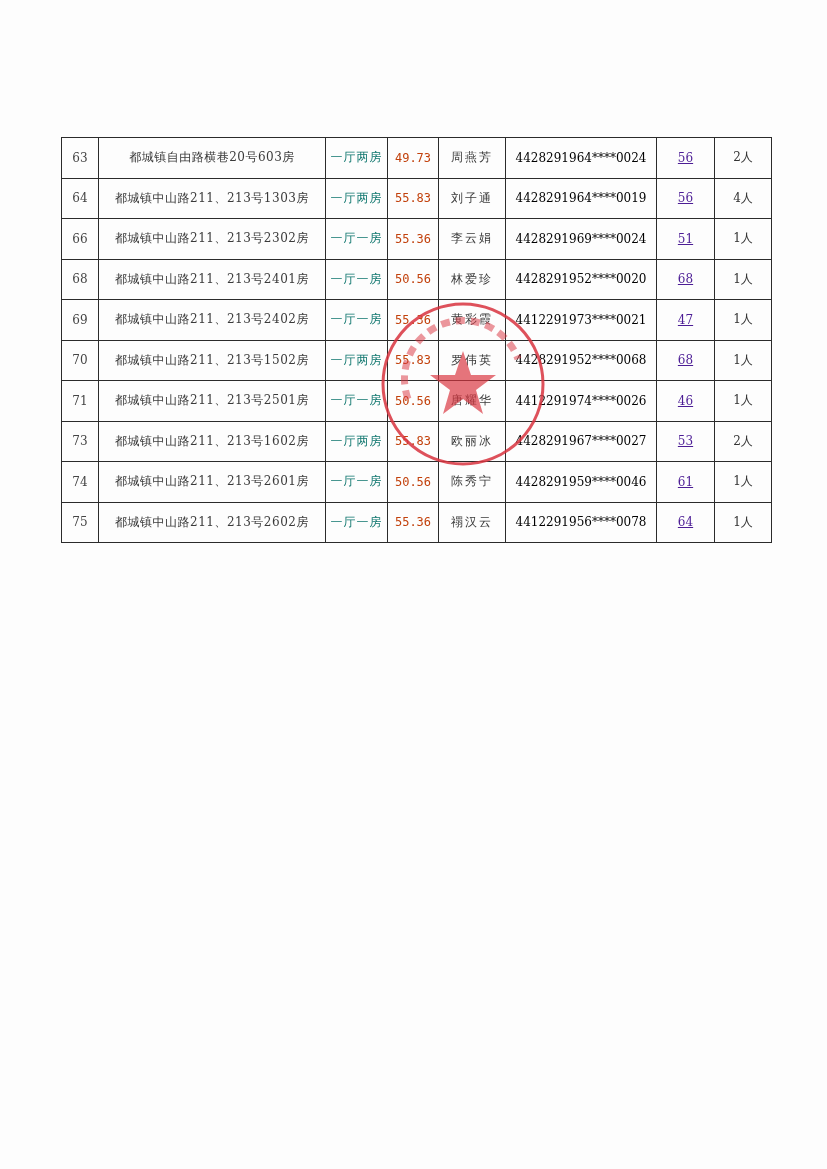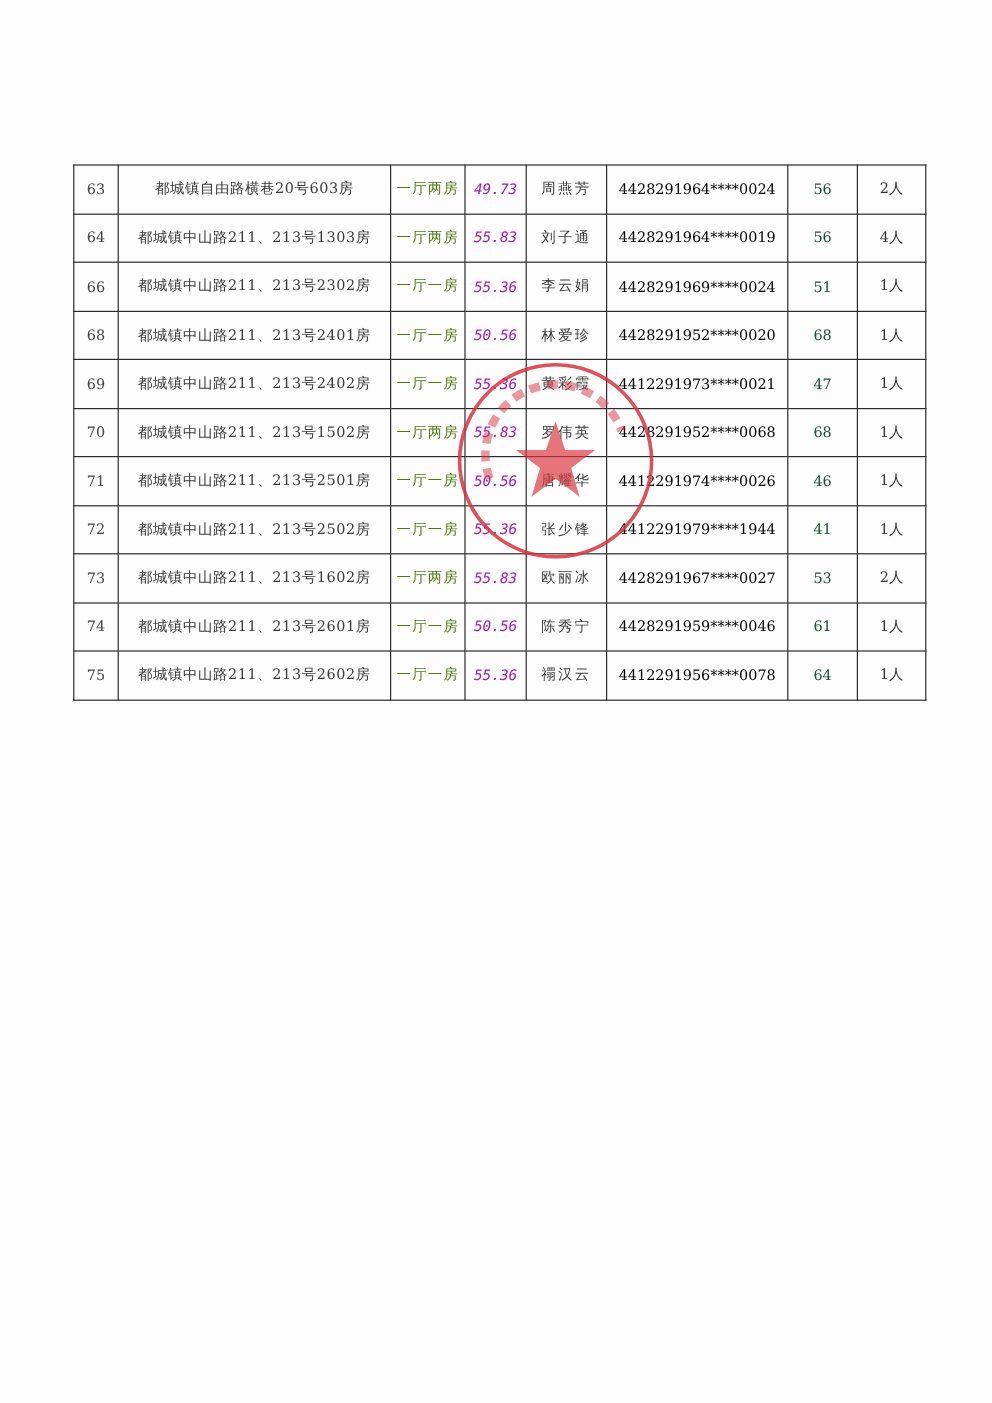--- a/index.html
+++ b/index.html
@@ -12,7 +12,7 @@
                      vertical-align:middle; font-size:12px; white-space:nowrap; overflow:hidden; }
   td.c-no { width:36px; color:#444; }
   td.c-addr { width:226px; letter-spacing:0.5px; color:#3a3a3a; }
-  td.c-type { width:61px; letter-spacing:1px; color:#4d7c0f; }
+  td.c-type { width:61px; letter-spacing:1px; color:#0f766e; }
   td.c-area { width:50px; font-family:"DejaVu Sans Mono","Liberation Mono",monospace; font-size:12px; color:#a21caf;font-style:italic; }
   td.c-name { width:66px; letter-spacing:2px; color:#3a3a3a; }
   td.c-id { width:150px; font-size:12.5px; color:#000000; }

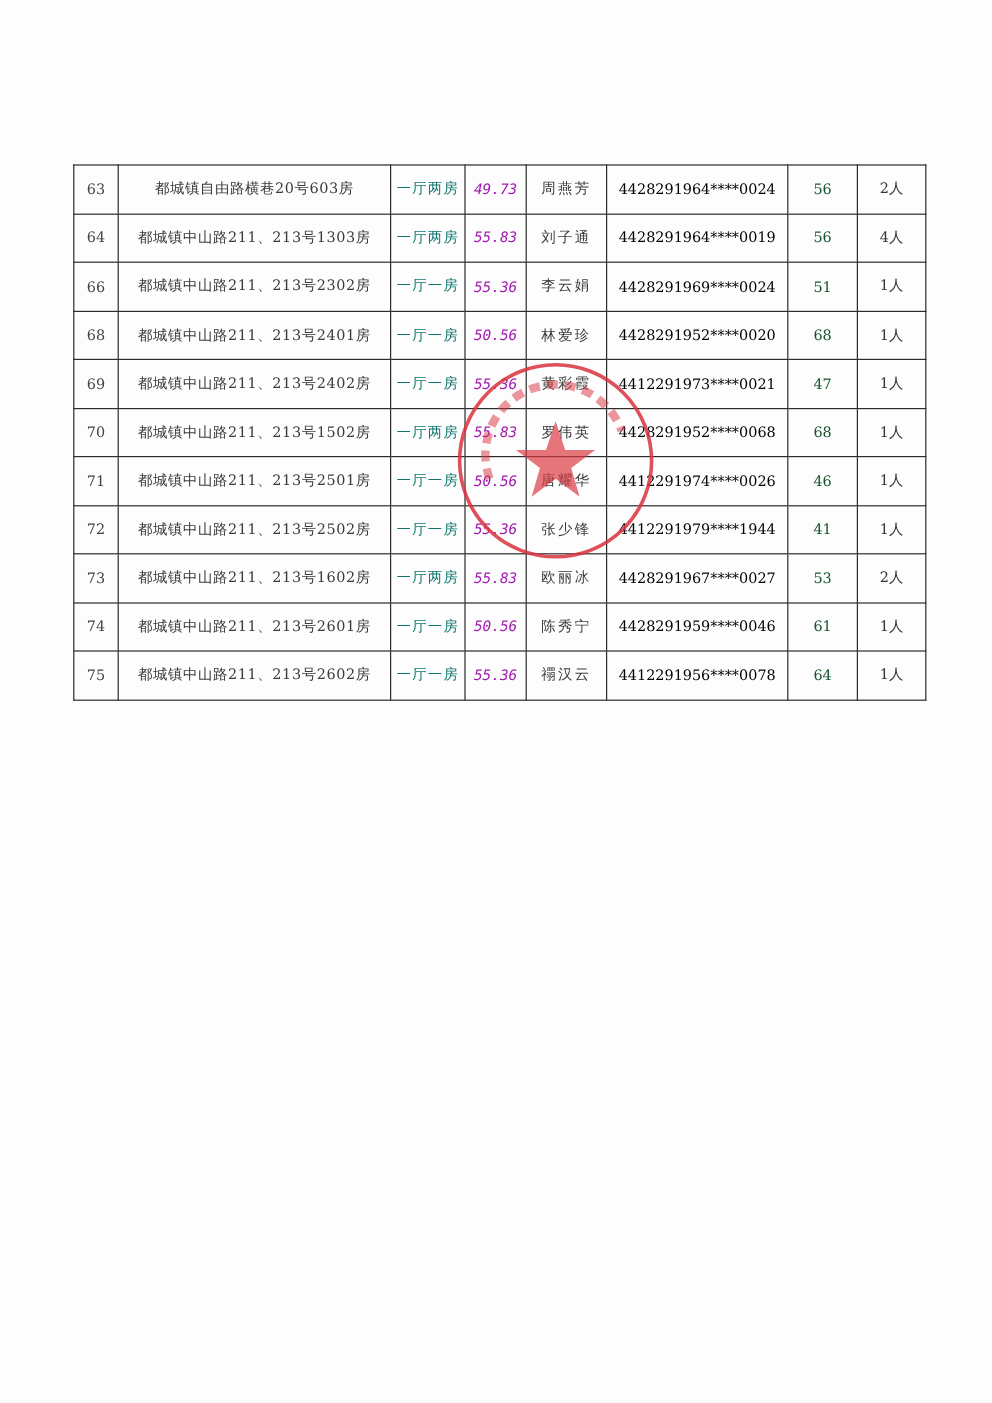--- a/index.html
+++ b/index.html
@@ -13,7 +13,7 @@
   td.c-no { width:36px; color:#444; }
   td.c-addr { width:226px; letter-spacing:0.5px; color:#3a3a3a; }
   td.c-type { width:61px; letter-spacing:1px; color:#0f766e; }
-  td.c-area { width:50px; font-family:"DejaVu Sans Mono","Liberation Mono",monospace; font-size:12px; color:#a21caf;font-style:italic; }
+  td.c-area { width:50px; font-family:"DejaVu Sans Mono","Liberation Mono",monospace; font-size:12px; color:#c2410c; }
   td.c-name { width:66px; letter-spacing:2px; color:#3a3a3a; }
   td.c-id { width:150px; font-size:12.5px; color:#000000; }
   td.c-age { width:57px; color:#14532d; }

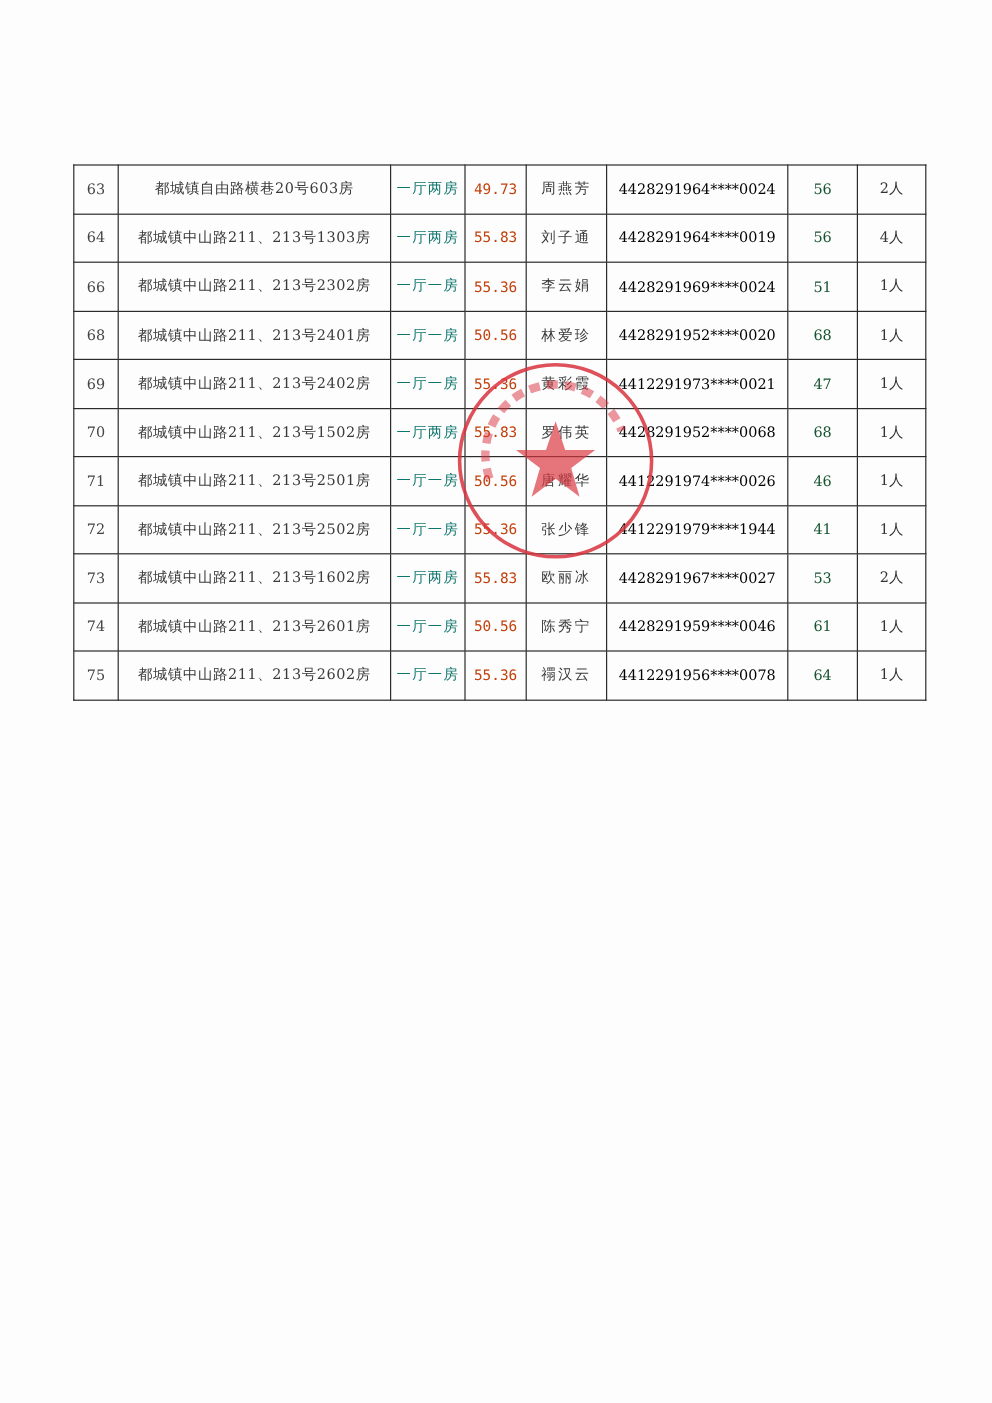--- a/index.html
+++ b/index.html
@@ -16,7 +16,7 @@
   td.c-area { width:50px; font-family:"DejaVu Sans Mono","Liberation Mono",monospace; font-size:12px; color:#c2410c; }
   td.c-name { width:66px; letter-spacing:2px; color:#3a3a3a; }
   td.c-id { width:150px; font-size:12.5px; color:#000000; }
-  td.c-age { width:57px; color:#14532d; }
+  td.c-age { width:57px; color:#4c1d95;text-decoration:underline; }
   td.c-pop { width:56px; color:#333; }
   .stamp { position:absolute; left:378px; top:299px; width:170px; height:170px; pointer-events:none; opacity:0.85; }
 </style>

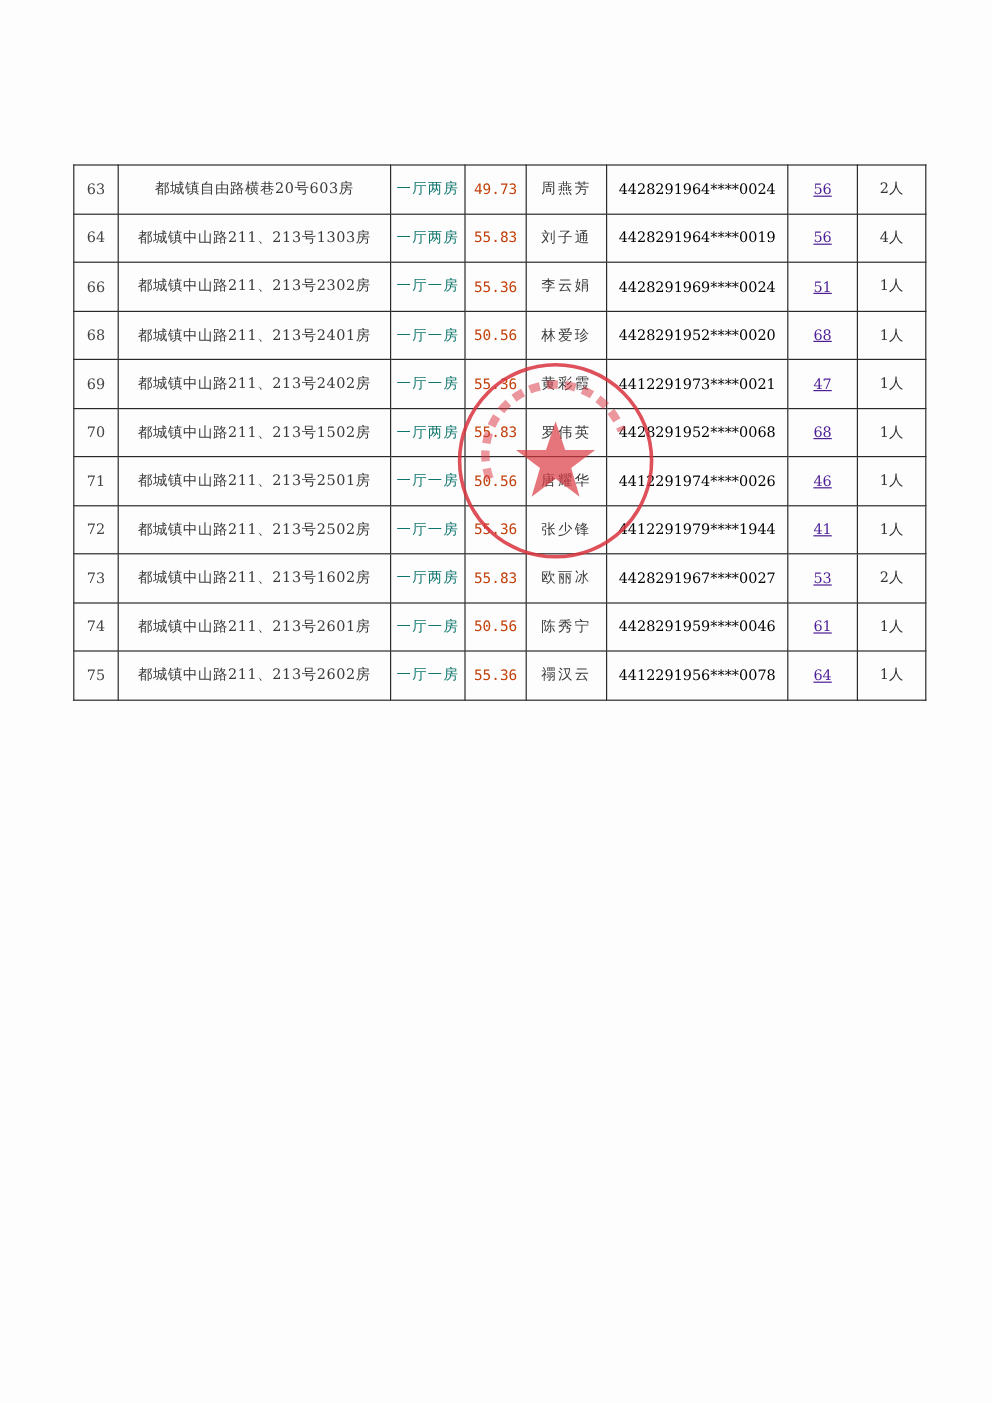--- a/index.html
+++ b/index.html
@@ -105,16 +105,6 @@
     <td class="c-pop">1人</td>
   </tr>
 
-  <tr>
-    <td class="c-no">72</td>
-    <td class="c-addr">都城镇中山路211、213号2502房</td>
-    <td class="c-type">一厅一房</td>
-    <td class="c-area">55.36</td>
-    <td class="c-name">张少锋</td>
-    <td class="c-id">4412291979****1944</td>
-    <td class="c-age">41</td>
-    <td class="c-pop">1人</td>
-  </tr>
 
   <tr>
     <td class="c-no">73</td>

